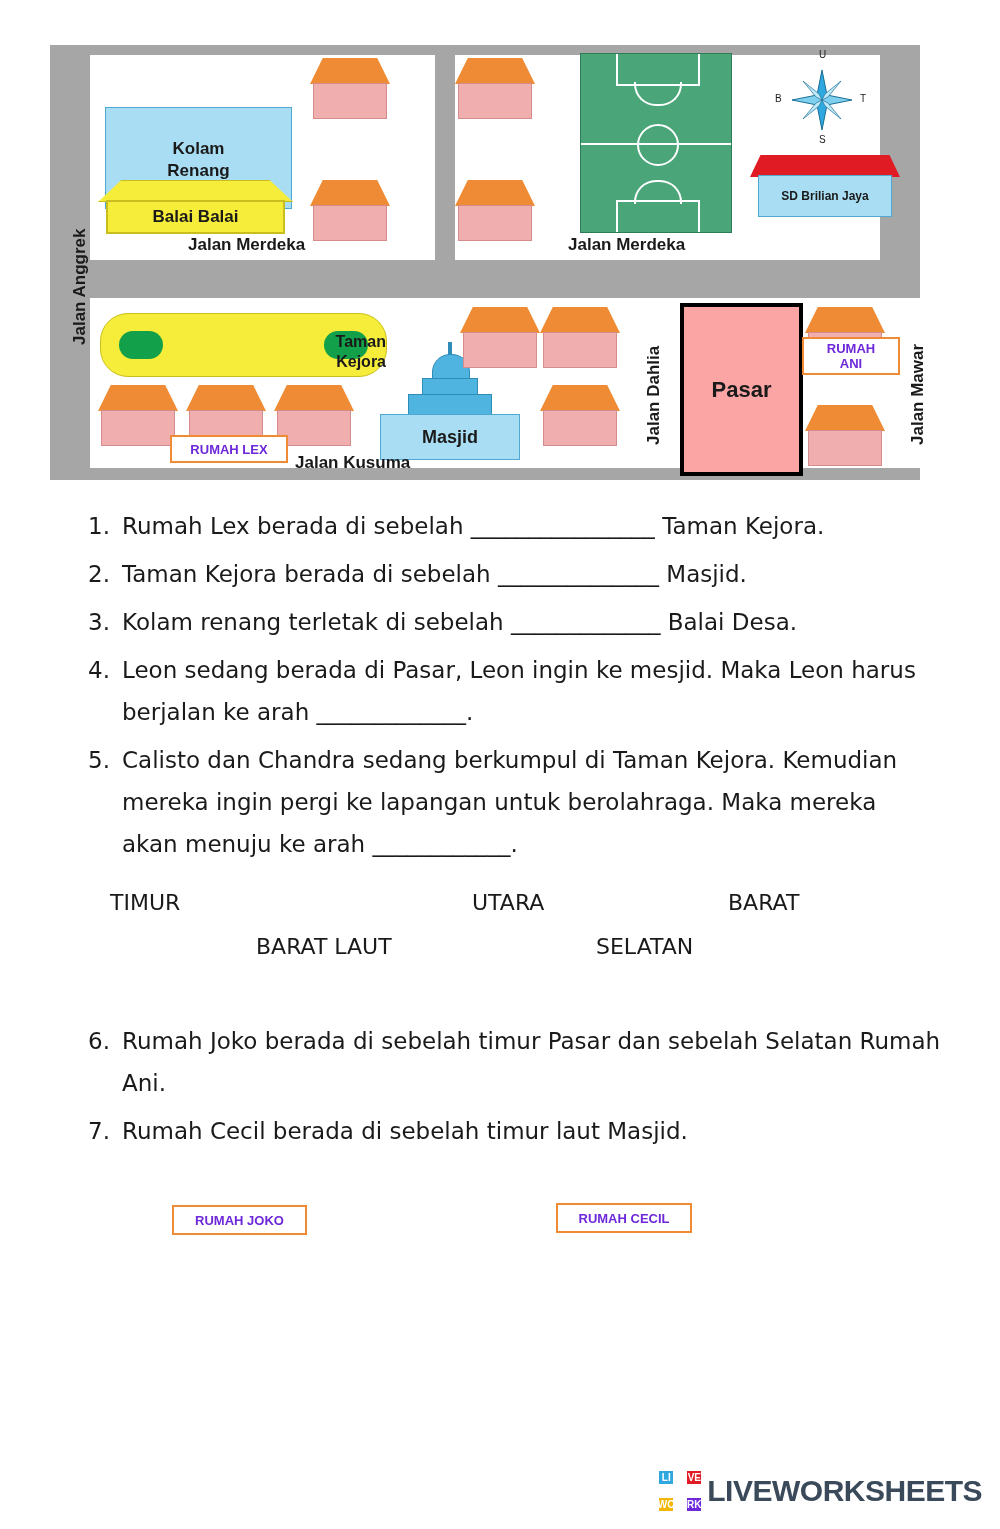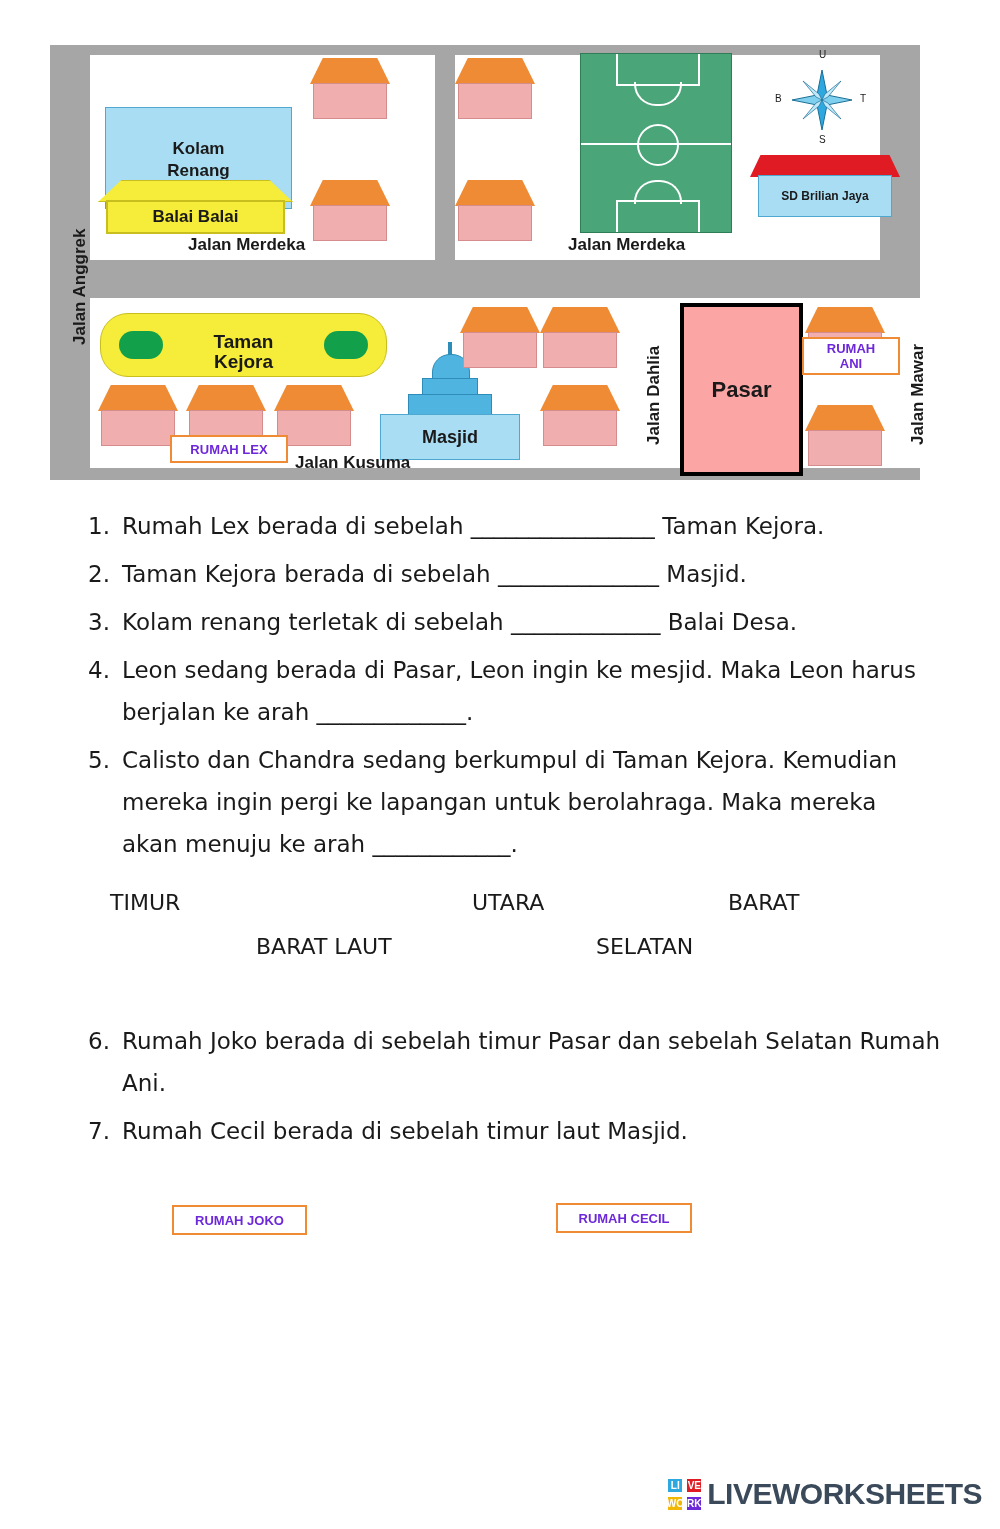--- a/index.html
+++ b/index.html
@@ -165,9 +165,9 @@
   }
   .taman .label {
     position: absolute;
-    width: 100%; text-align: center;
+    width: 100%; text-align: right;
     top: 18px;
-    font-weight: bold; font-size: 19px; line-height: 20px;
+    font-weight: bold; font-size: 16px; line-height: 20px;
   }
 
   

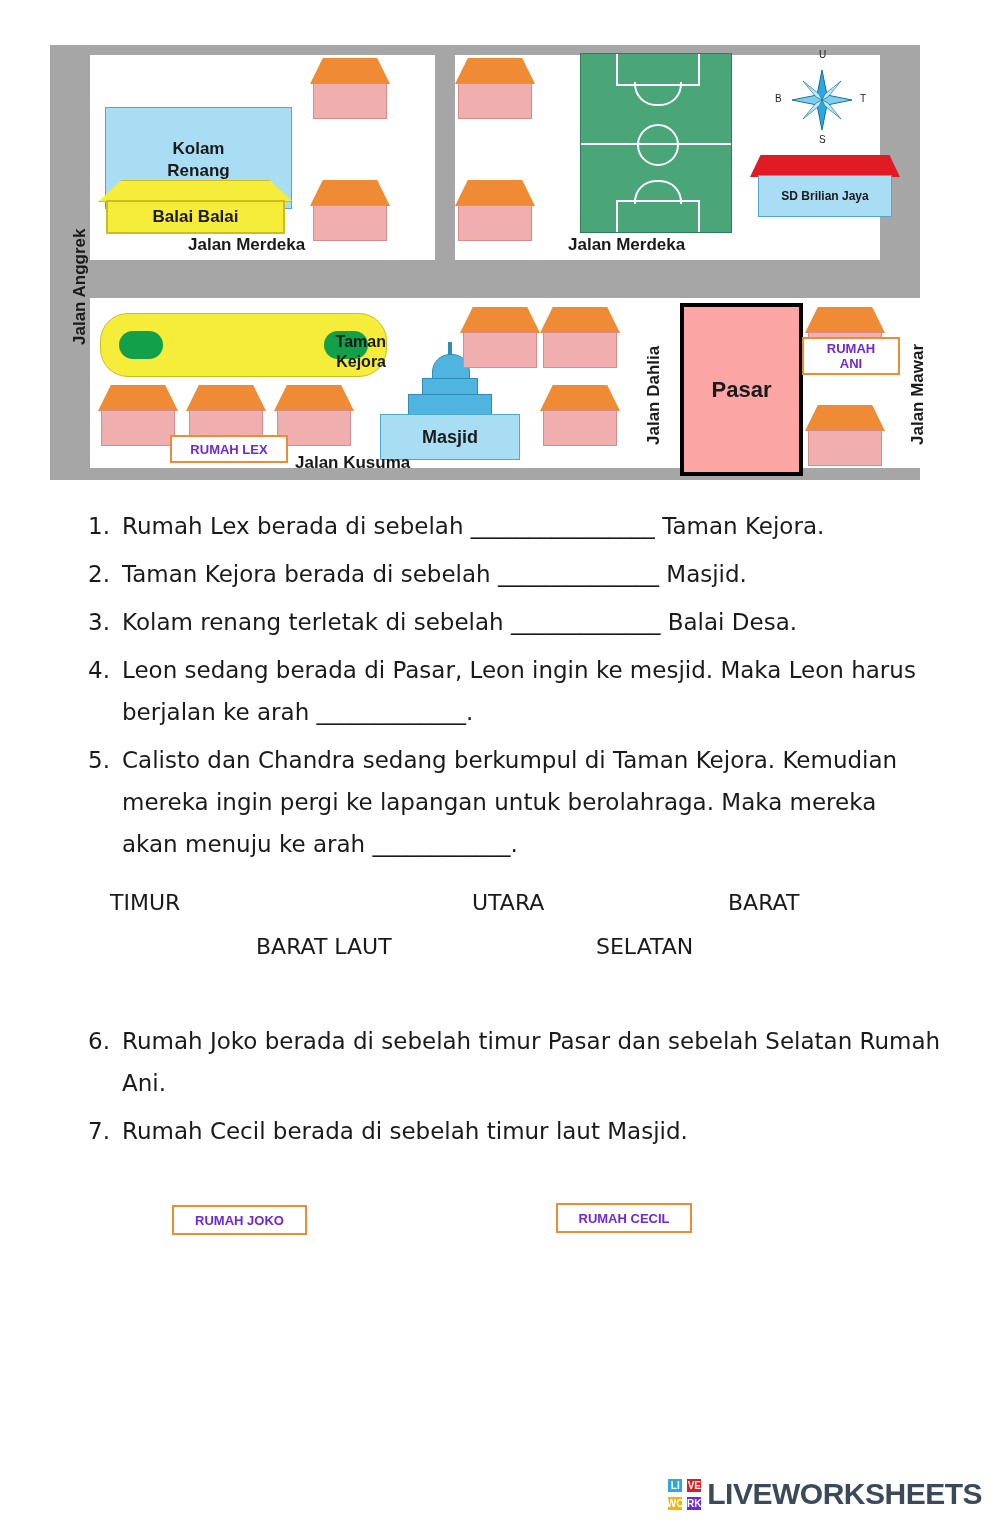--- a/index.html
+++ b/index.html
@@ -295,7 +295,7 @@
     display: grid;
     grid-template-columns: 14px 14px;
     grid-template-rows: 13px 13px;
-    gap: 5px;
+    gap: 14px;
   }
   .footer .mark div {
     color: #ffffff;

